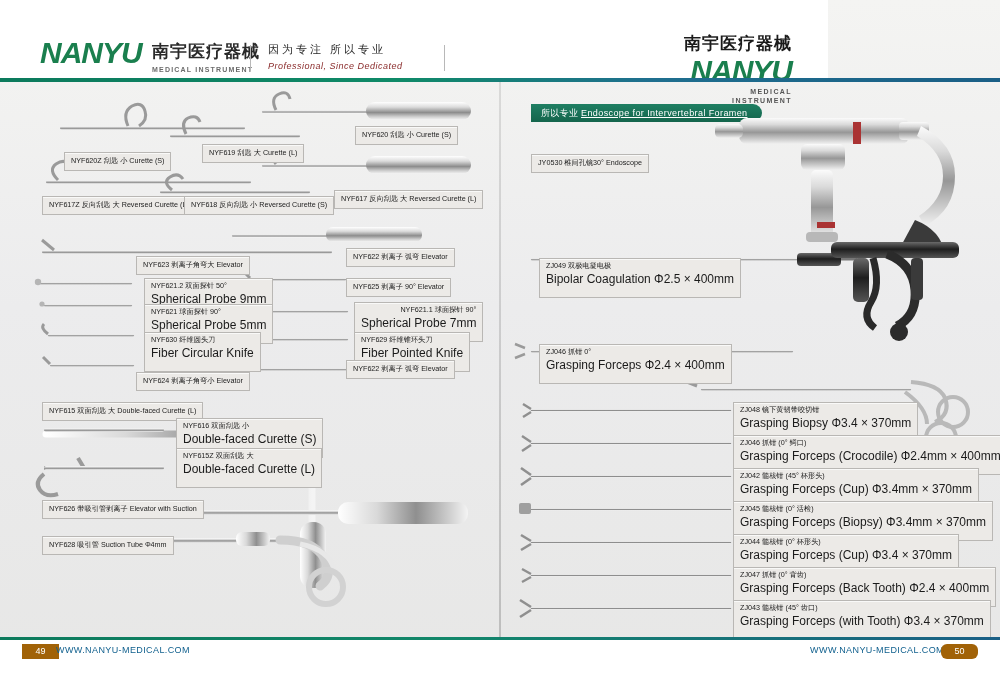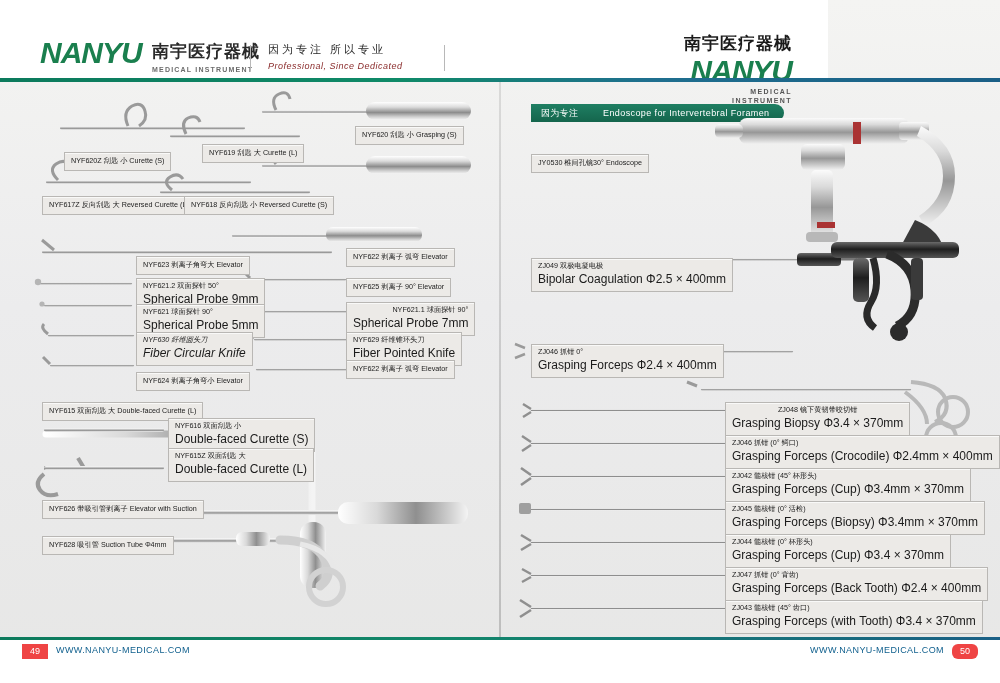--- a/index.html
+++ b/index.html
@@ -366,7 +366,7 @@
 
     <div class="sect">
       <div class="pill">
-        <span>因为专注</span>
+        <span>所以专业</span>
         <span class="en">Endoscope for Intervertebral Foramen</span>
       </div>
     </div>

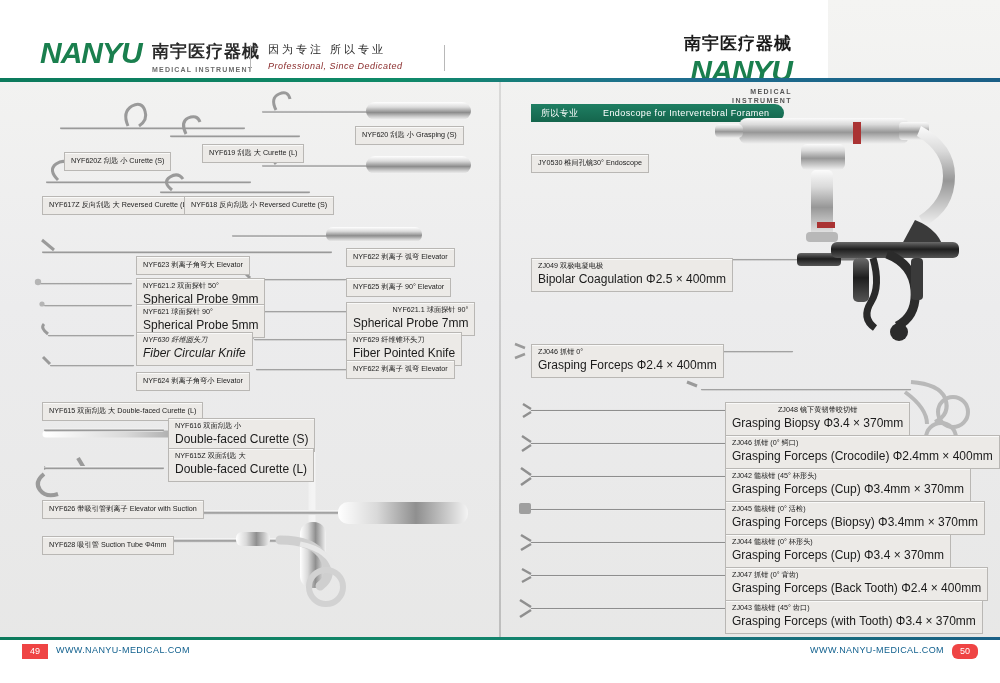--- a/index.html
+++ b/index.html
@@ -131,7 +131,7 @@
     color:#fff; font-size:9px; line-height:18px; white-space:nowrap;
     letter-spacing:0.3px;
   }
-  .sect .pill .en { margin-left:22px; letter-spacing:0.4px; }
+  .sect .pill .en { margin-left:0; letter-spacing:0.4px;text-decoration:underline; }
 
   svg { display:block; overflow:visible; }
 </style>

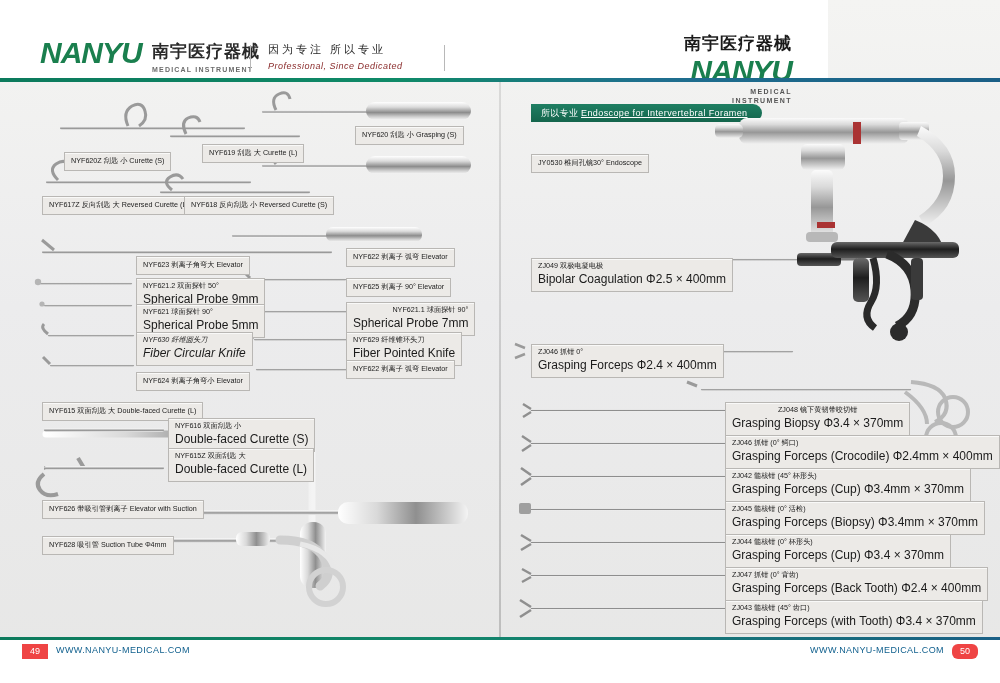--- a/index.html
+++ b/index.html
@@ -292,7 +292,7 @@
       <span class="cn">NYF619 刮匙 大  Curette (L)</span>
     </div>
     <div class="lbl" style="left:355px; top:44px;">
-      <span class="cn">NYF620 刮匙 小  Grasping (S)</span>
+      <span class="cn">NYF620 刮匙 小  Curette (S)</span>
     </div>
 
     <div class="lbl" style="left:42px; top:114px;">

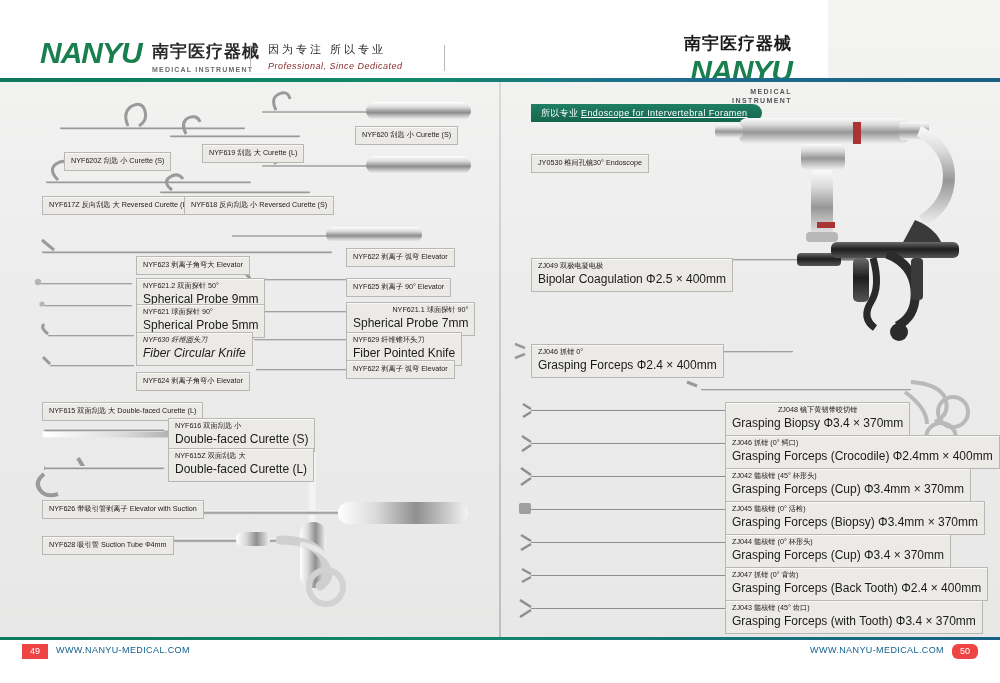--- a/index.html
+++ b/index.html
@@ -300,6 +300,9 @@
     </div>
     <div class="lbl" style="left:184px; top:114px;">
       <span class="cn">NYF618 反向刮匙 小  Reversed Curette (S)</span>
+    </div>
+    <div class="lbl" style="left:334px; top:108px;">
+      <span class="cn">NYF617 反向刮匙 大  Reversed Curette (L)</span>
     </div>
 
     <div class="lbl" style="left:136px; top:174px;">

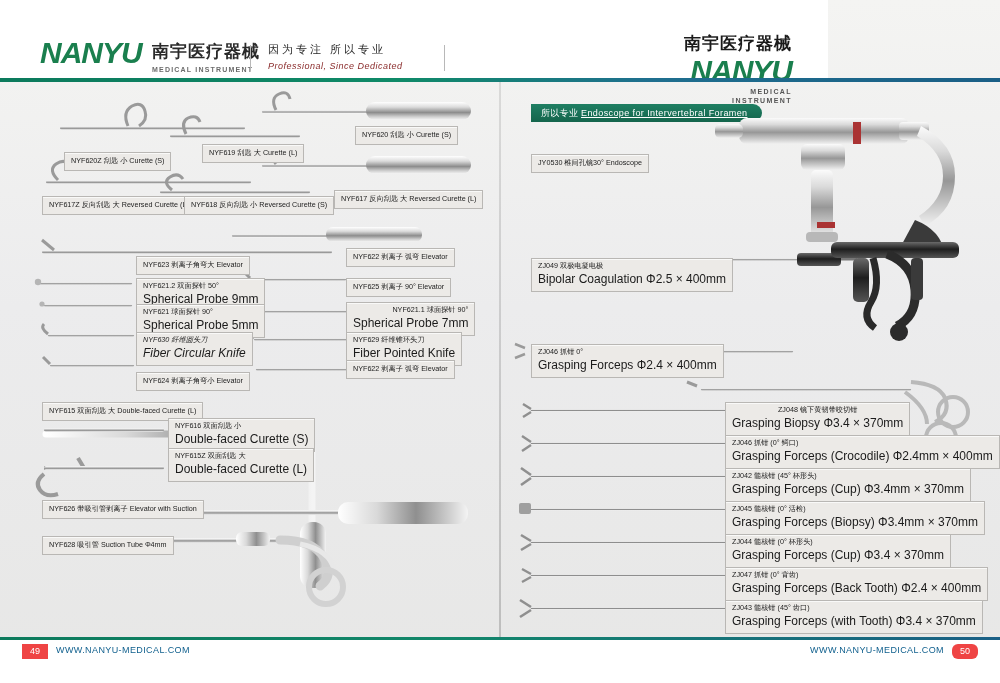--- a/index.html
+++ b/index.html
@@ -116,7 +116,7 @@
   }
   .lbl .cn { font-size:7.2px; }
   .lbl .en { font-size:12px; }
-  .lbl.two { padding-top:2px; padding-bottom:4px; }
+  .lbl.two { padding-top:2px; padding-bottom:10px;margin-left:8px; }
   .lbl .line2 { display:block; }
 
   

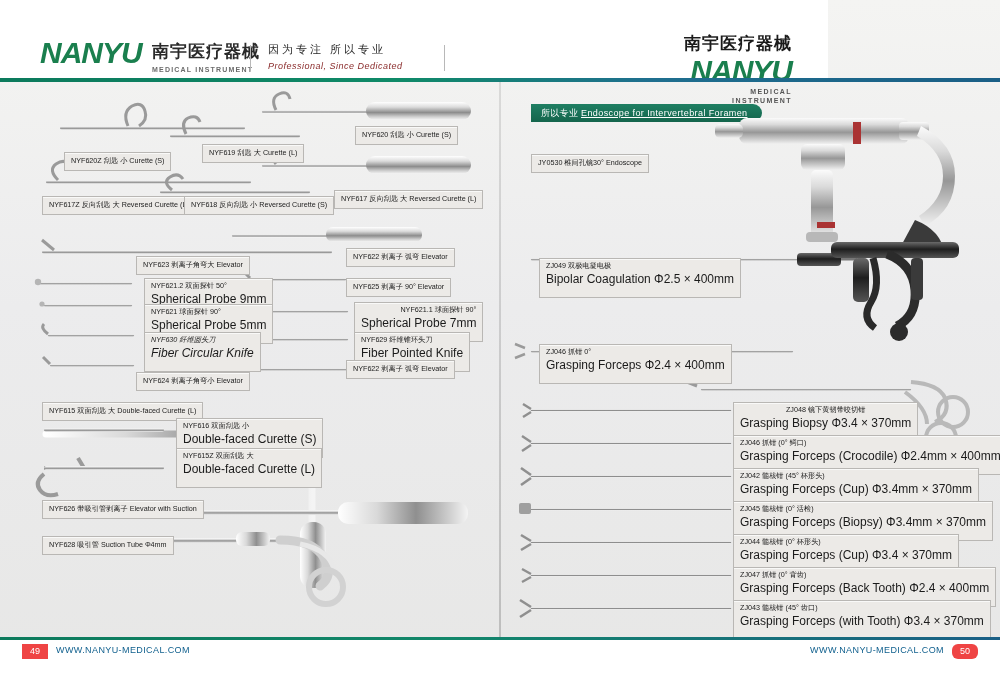--- a/index.html
+++ b/index.html
@@ -329,7 +329,7 @@
       <span class="line2 en">Spherical Probe 7mm</span>
     </div>
 
-    <div class="lbl two" style="left:136px; top:250px;font-style:italic;">
+    <div class="lbl two" style="left:136px; top:250px;">
       <span class="cn">NYF630 纤维圆头刀</span>
       <span class="line2 en">Fiber Circular Knife</span>
     </div>

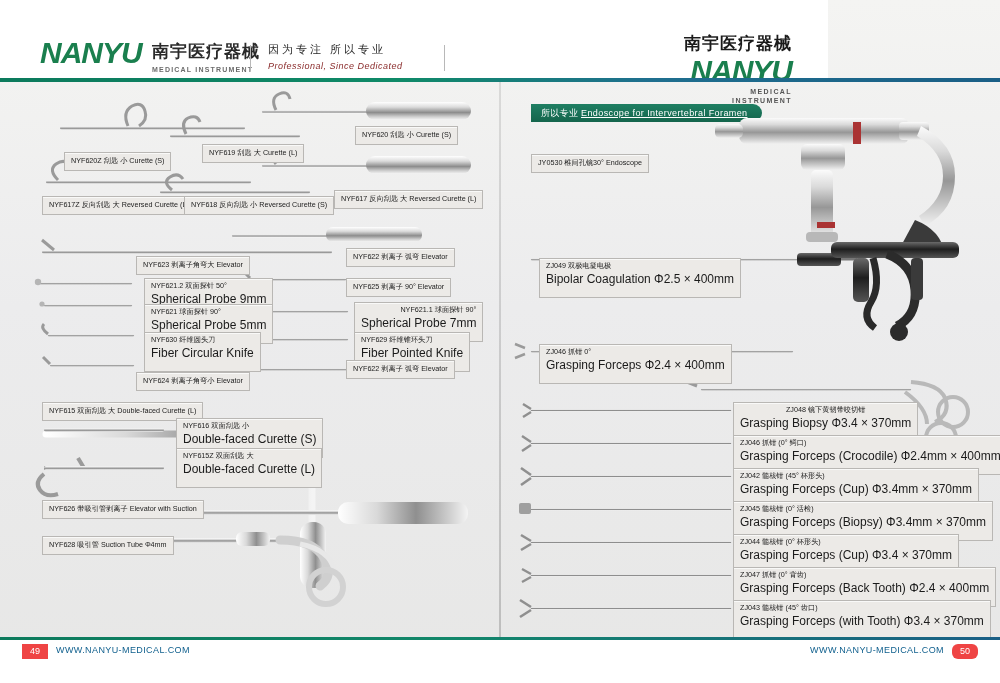--- a/index.html
+++ b/index.html
@@ -481,7 +481,7 @@
       <span class="line2 en">Grasping Forceps   Φ2.4 × 400mm</span>
     </div>
 
-    <div class="lbl two" style="left:224px; top:320px;text-align:center;">
+    <div class="lbl two" style="left:224px; top:320px;">
       <span class="cn">ZJ048 镜下黄韧带咬切钳</span>
       <span class="line2 en">Grasping Biopsy  Φ3.4 × 370mm</span>
     </div>

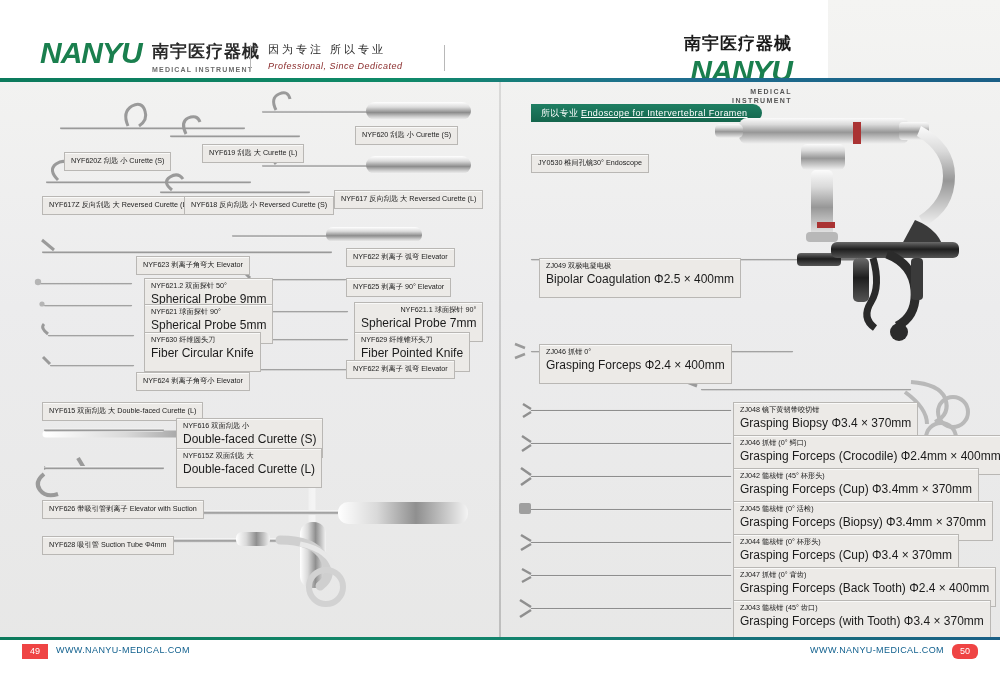--- a/index.html
+++ b/index.html
@@ -91,7 +91,7 @@
     background: linear-gradient(90deg,#0c7a5c 0%, #12876a 45%, #1a5f86 100%);
   }
   .pagenum {
-    position:absolute; top:7px; width:26px; height:15px; background:#ef4444; color:#fff;
+    position:absolute; top:7px; width:37px; height:15px; background:#a16207; color:#fff;
     font-size:9px; line-height:15px; text-align:center;
   }
   .pagenum.l { left:22px; }

